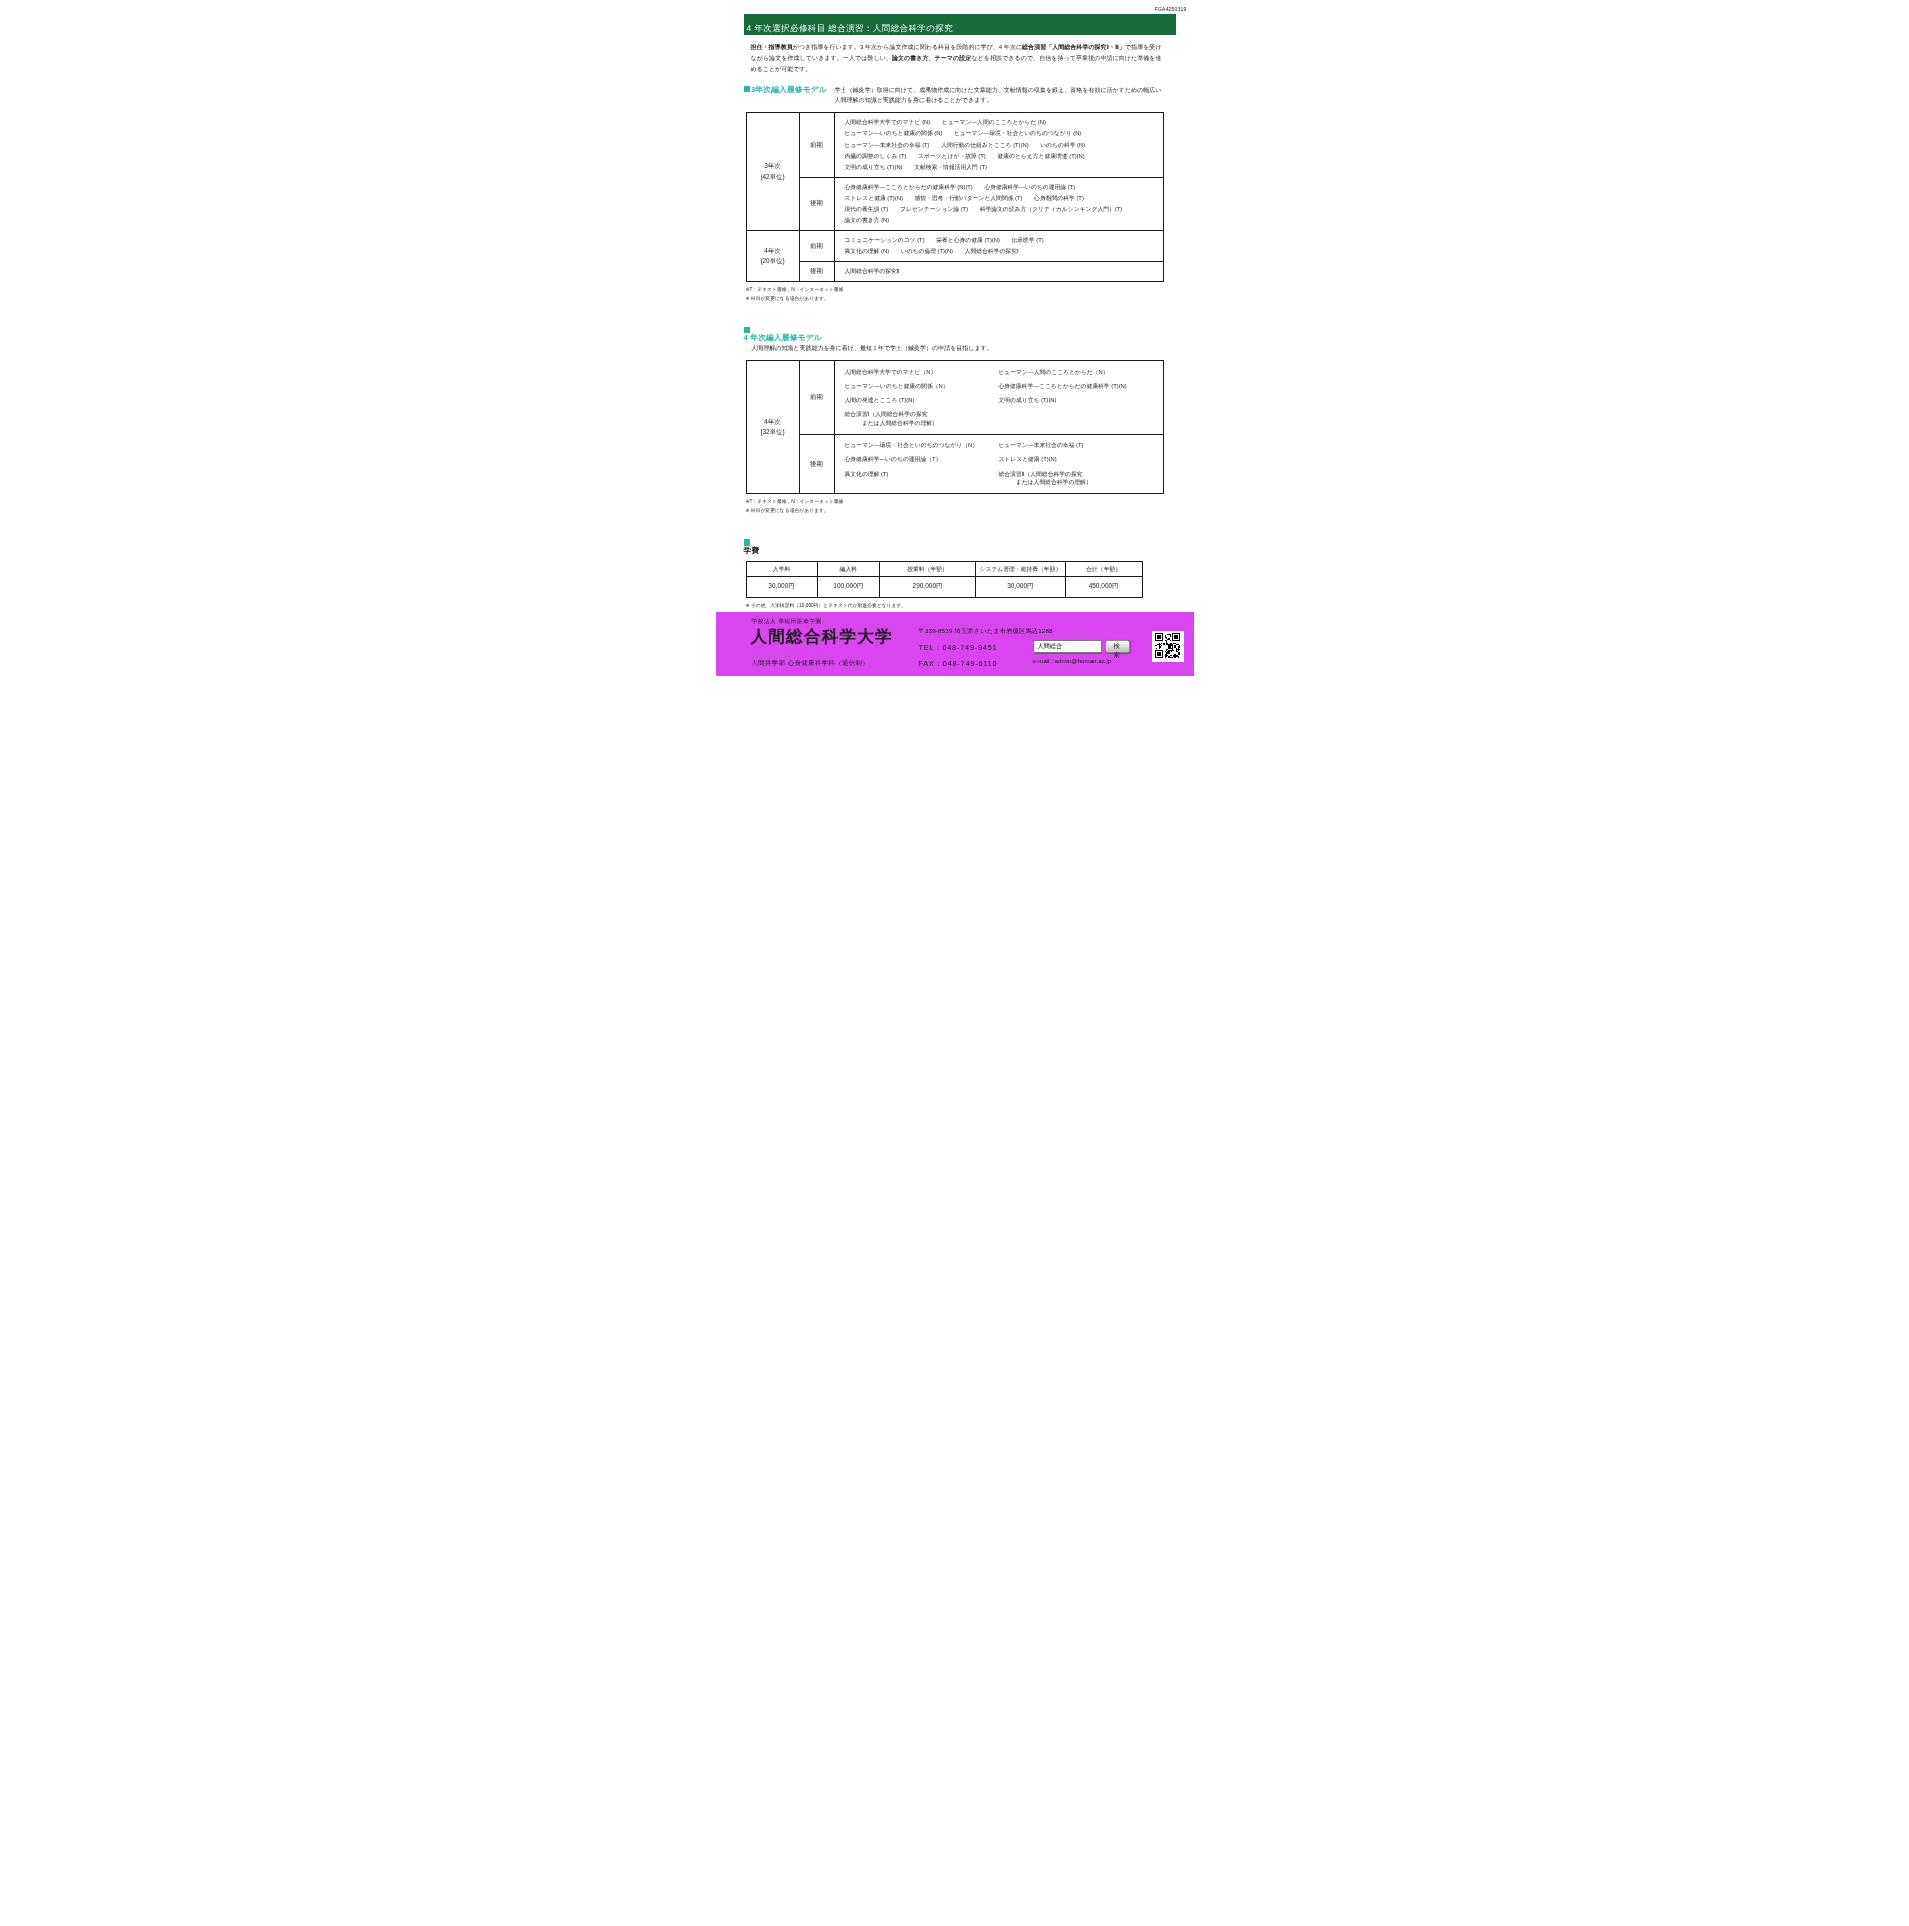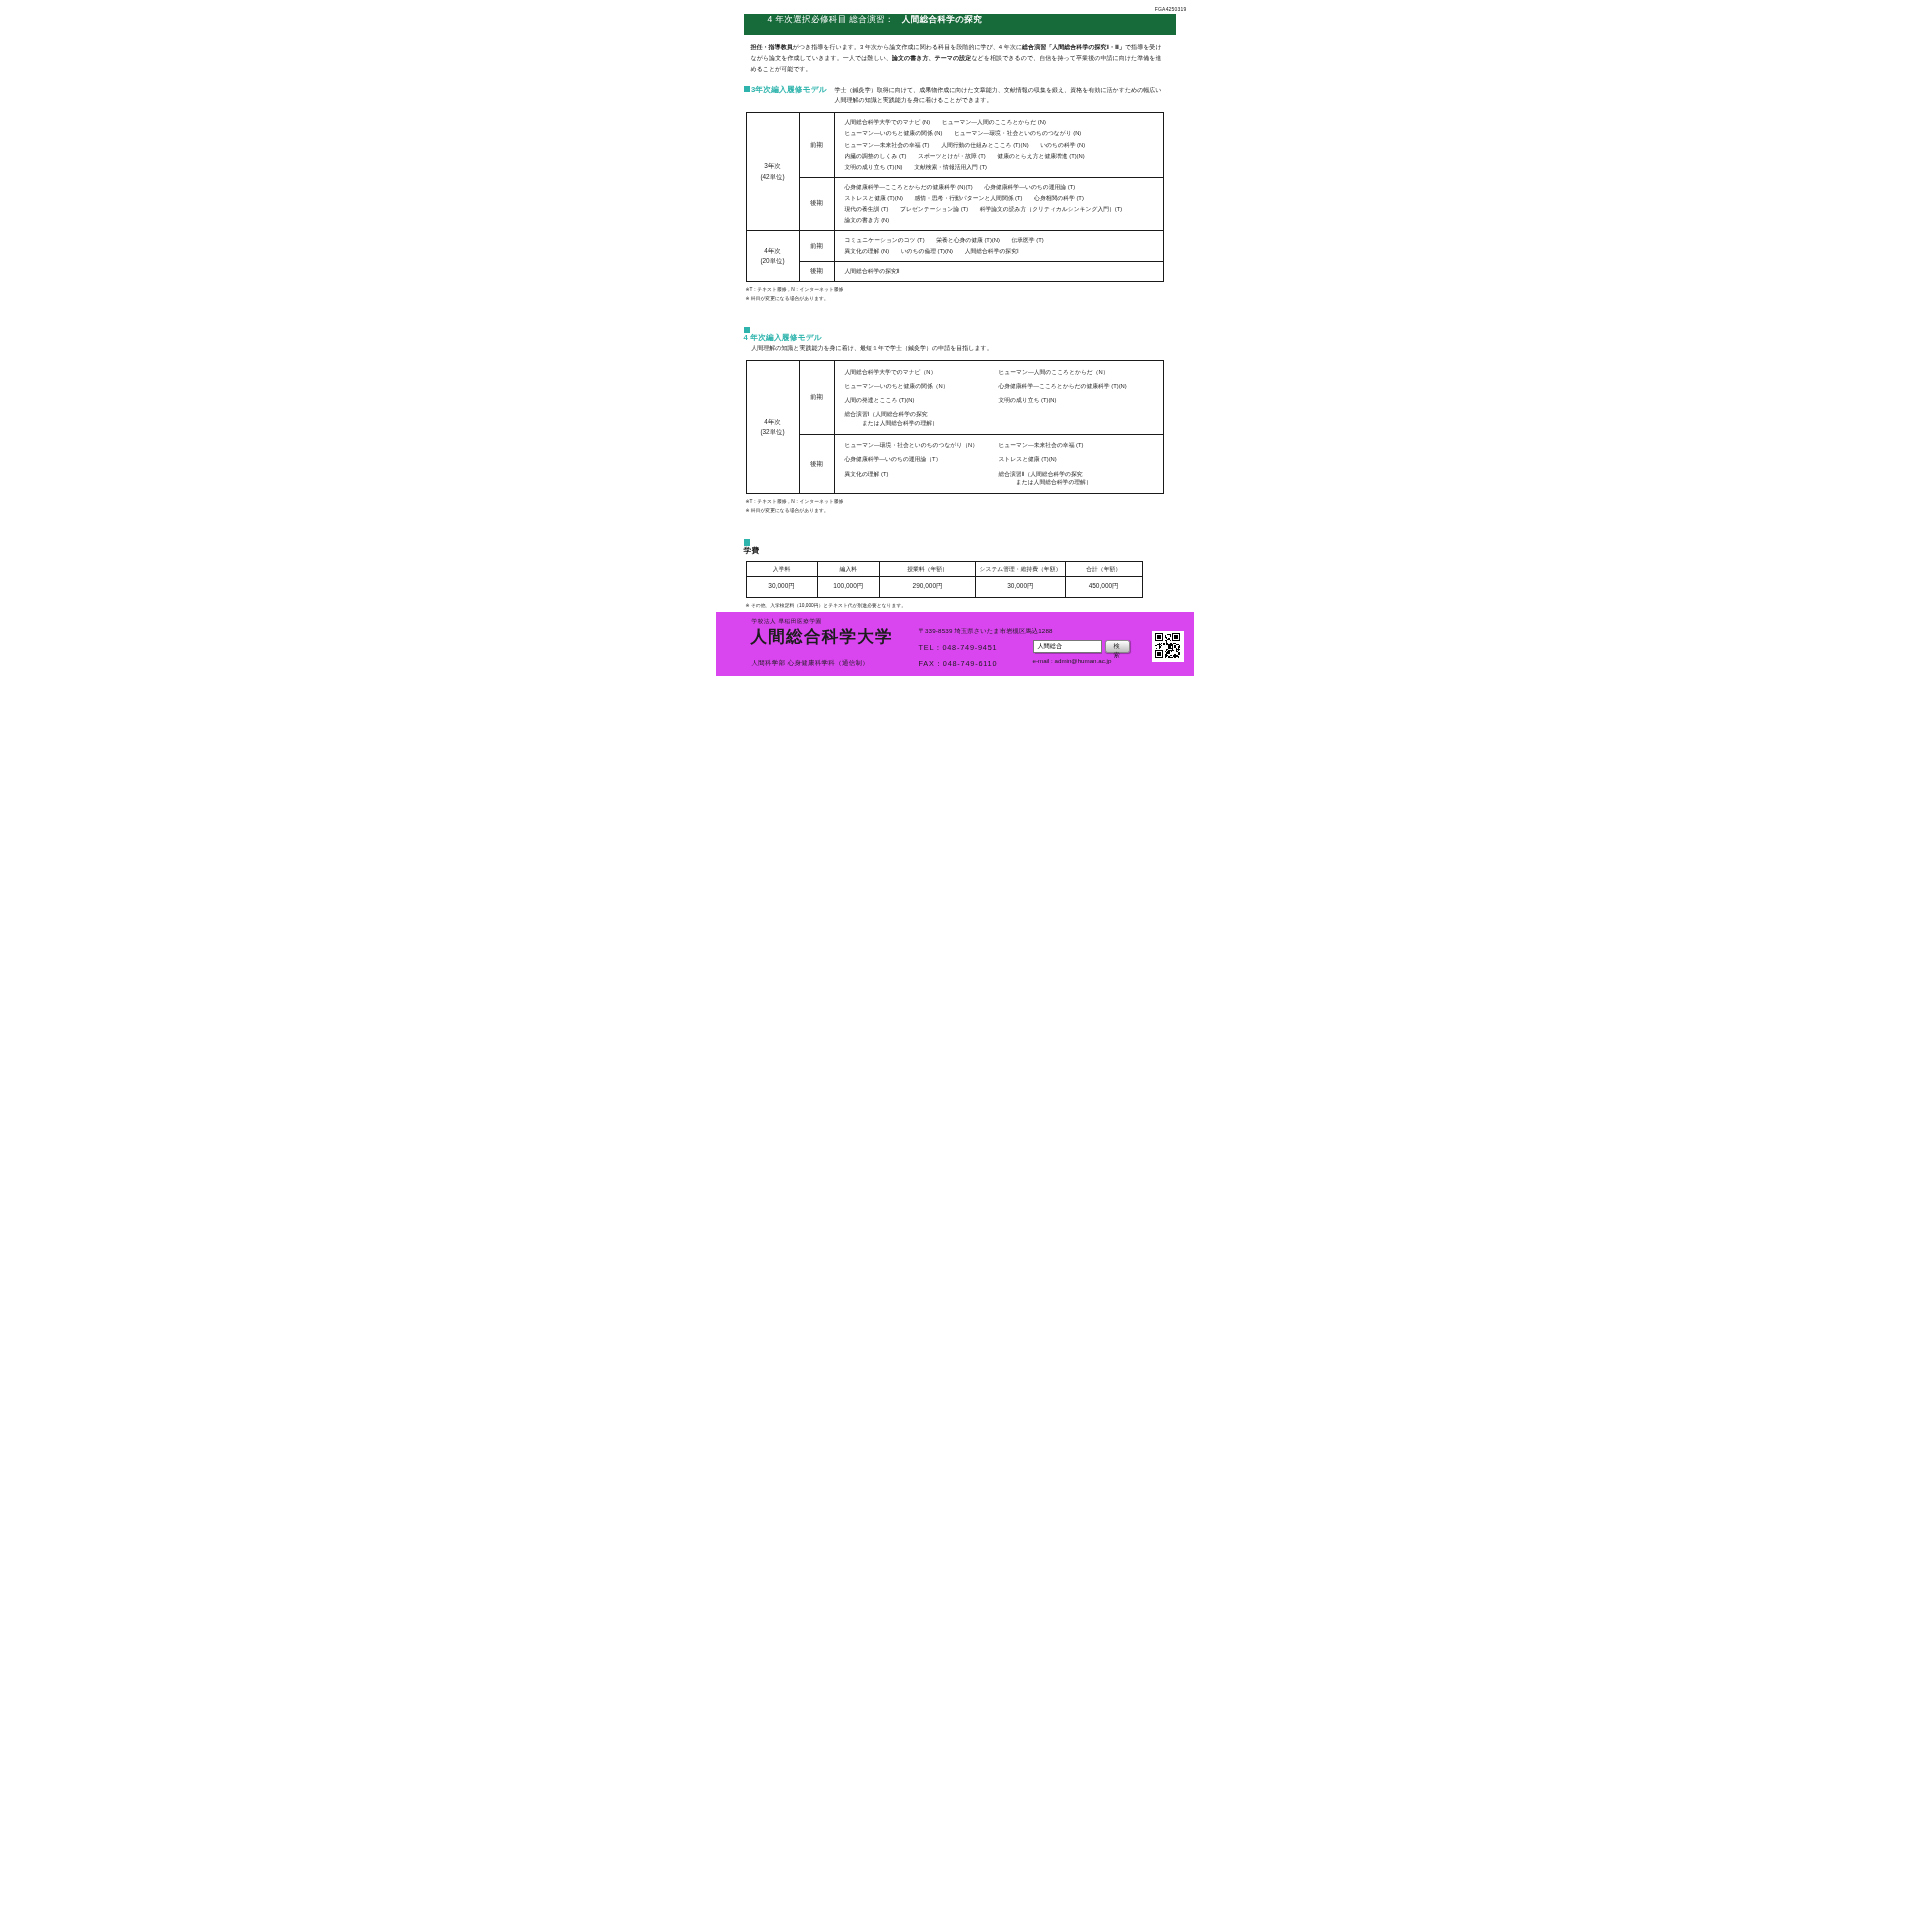--- a/index.html
+++ b/index.html
@@ -9,7 +9,7 @@
   .page-code{position:absolute;top:5.8px;right:7px;font-size:5px;letter-spacing:0.2px;color:#222;}
 
   .title-bar{margin:14.3px 18px 0 28px;height:20.4px;background:#176a3a;color:#fff;
-    display:flex;align-items:flex-start;padding-left:24px;box-sizing:border-box;
+    display:flex;align-items:flex-end;padding-left:3px;box-sizing:border-box;
     font-size:8.5px;letter-spacing:0.4px;}
   .title-bar .em{font-weight:bold;margin-left:8px;}
 

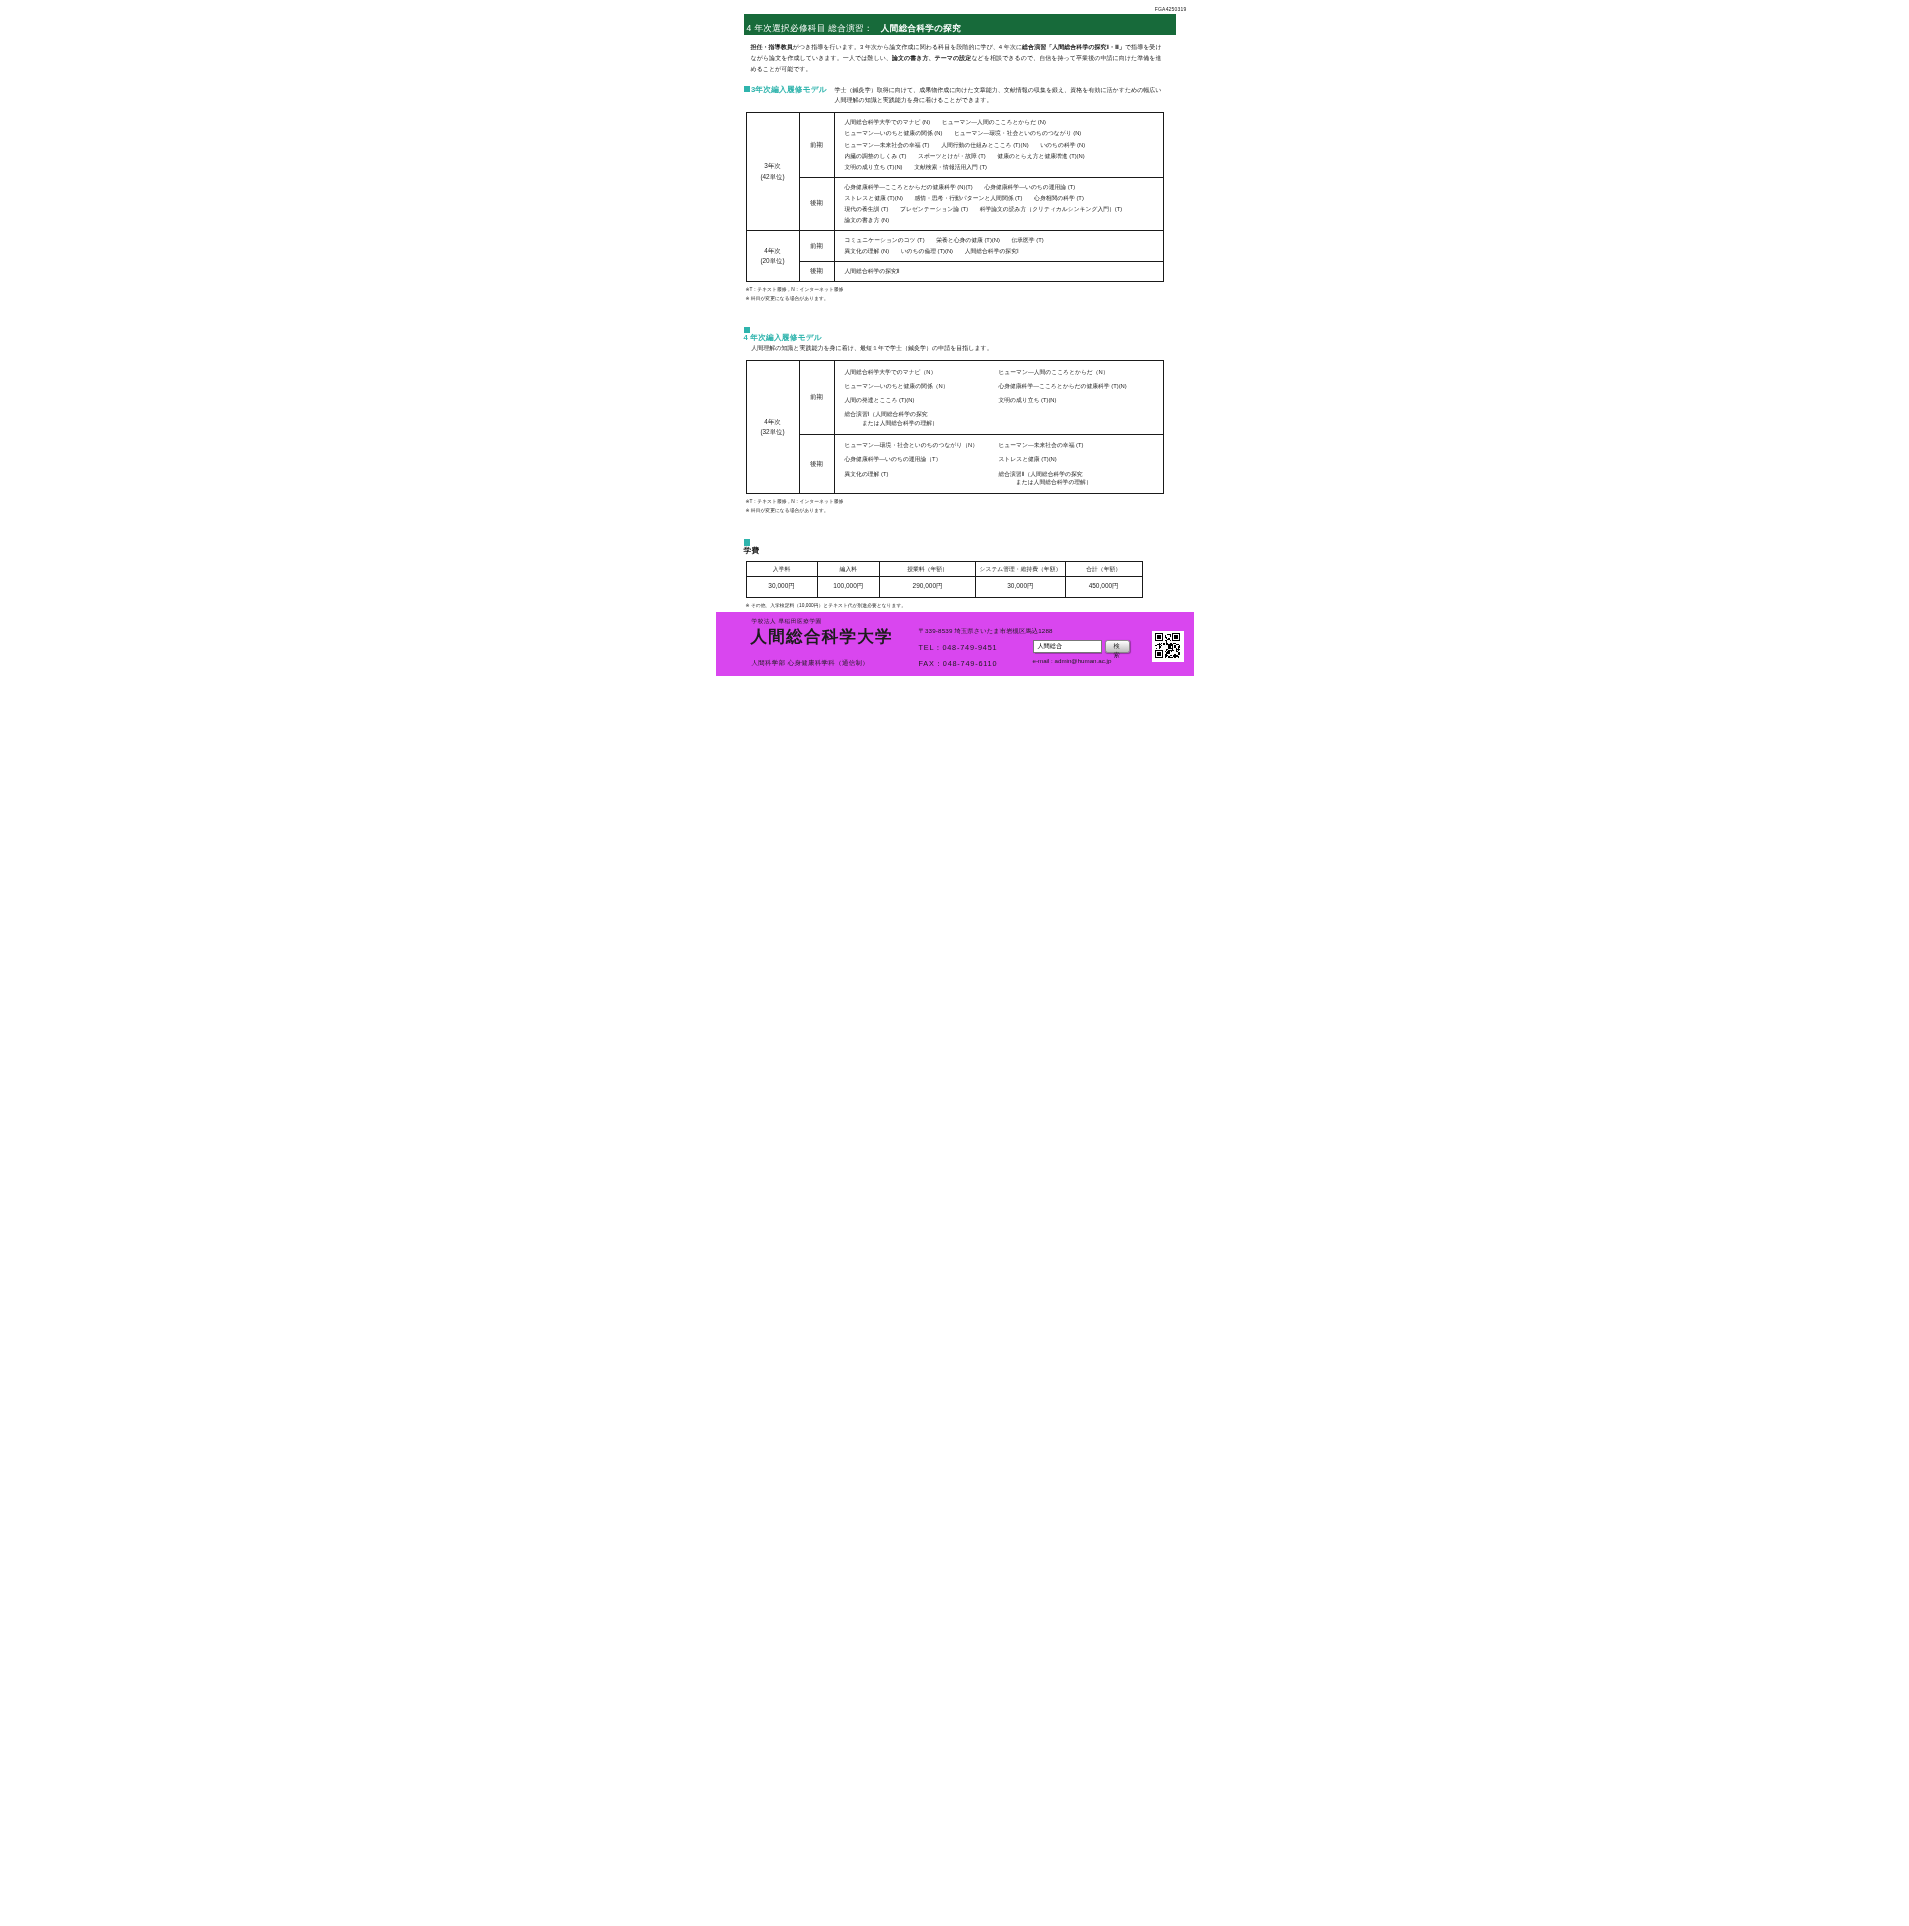--- a/index.html
+++ b/index.html
@@ -11,7 +11,7 @@
   .title-bar{margin:14.3px 18px 0 28px;height:20.4px;background:#176a3a;color:#fff;
     display:flex;align-items:flex-end;padding-left:3px;box-sizing:border-box;
     font-size:8.5px;letter-spacing:0.4px;}
-  .title-bar .em{font-weight:bold;margin-left:8px;}
+  .title-bar .em{font-weight:normal;}
 
   .intro{margin:7px 32px 0 35px;font-size:6px;line-height:1.83;text-align:justify;}
   .intro b{font-weight:bold;}

